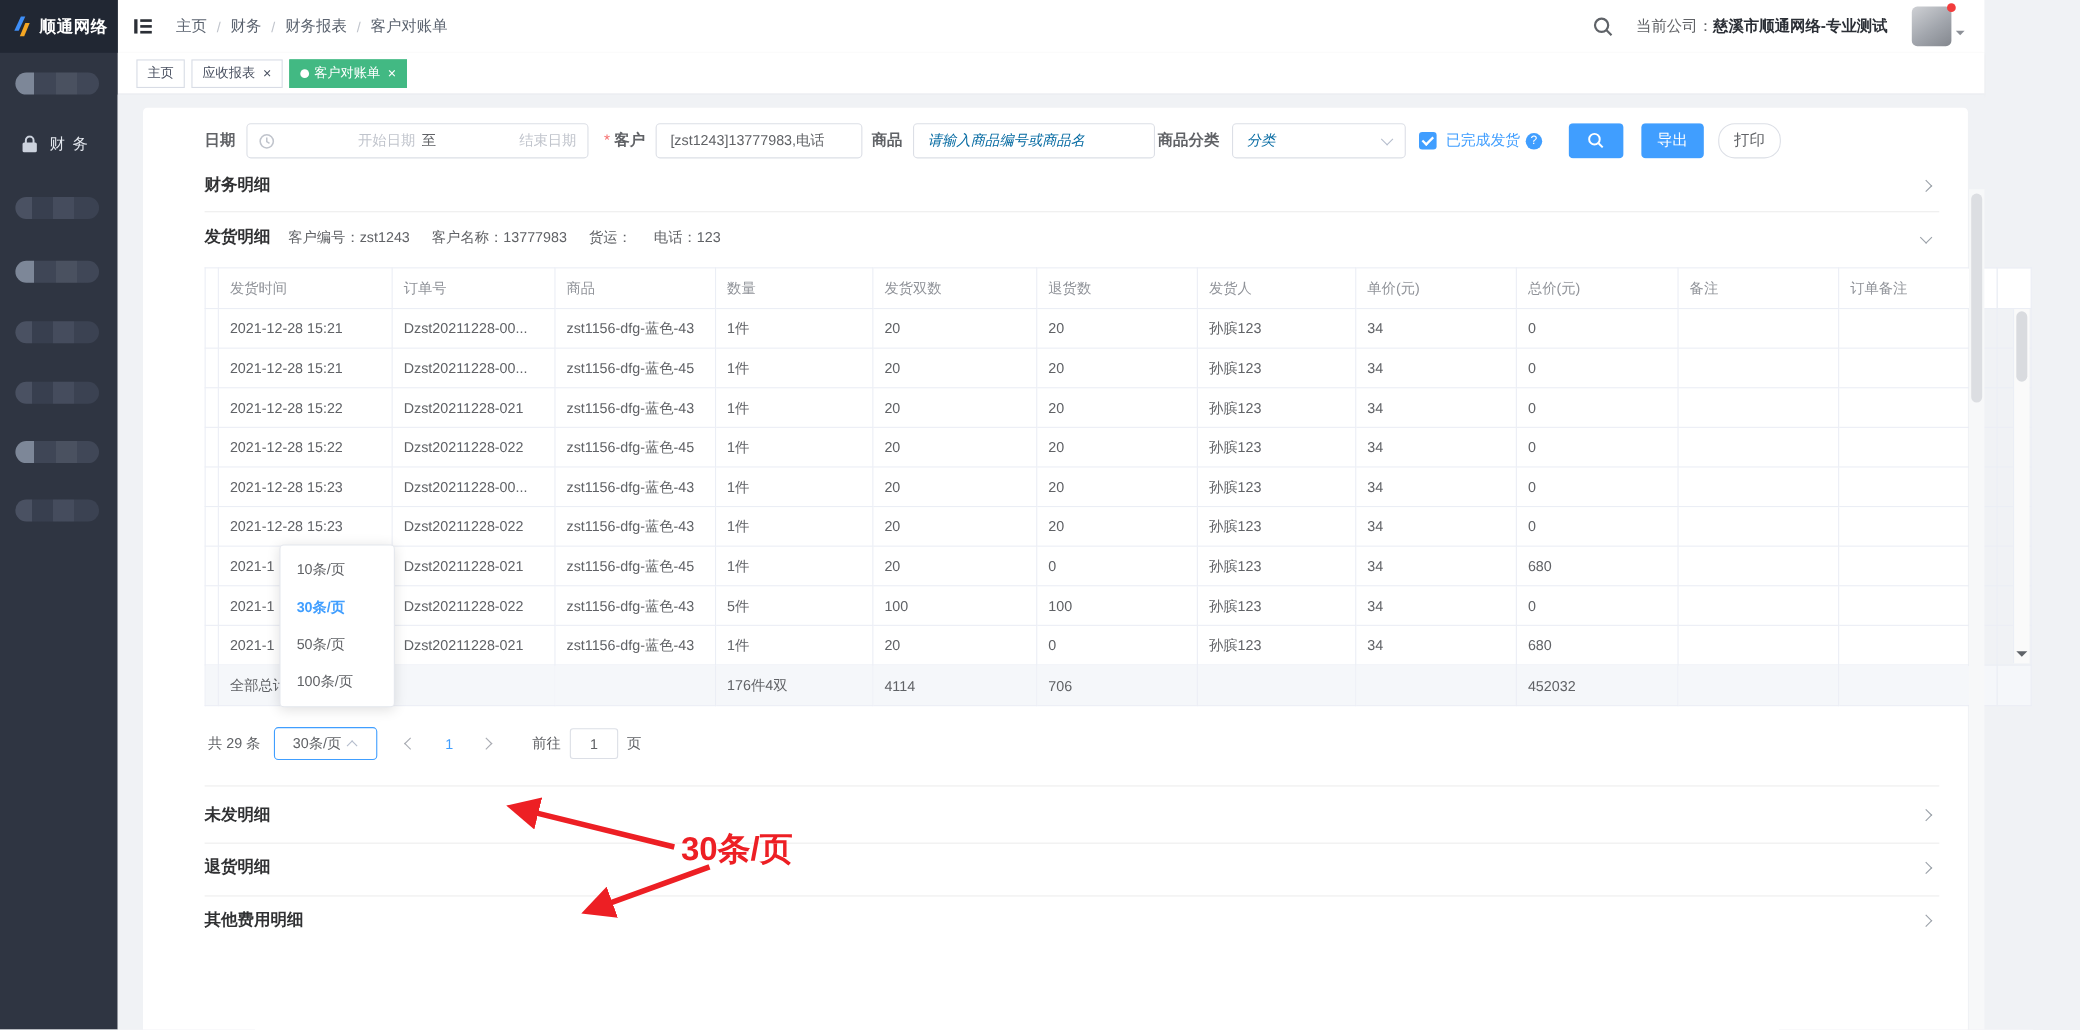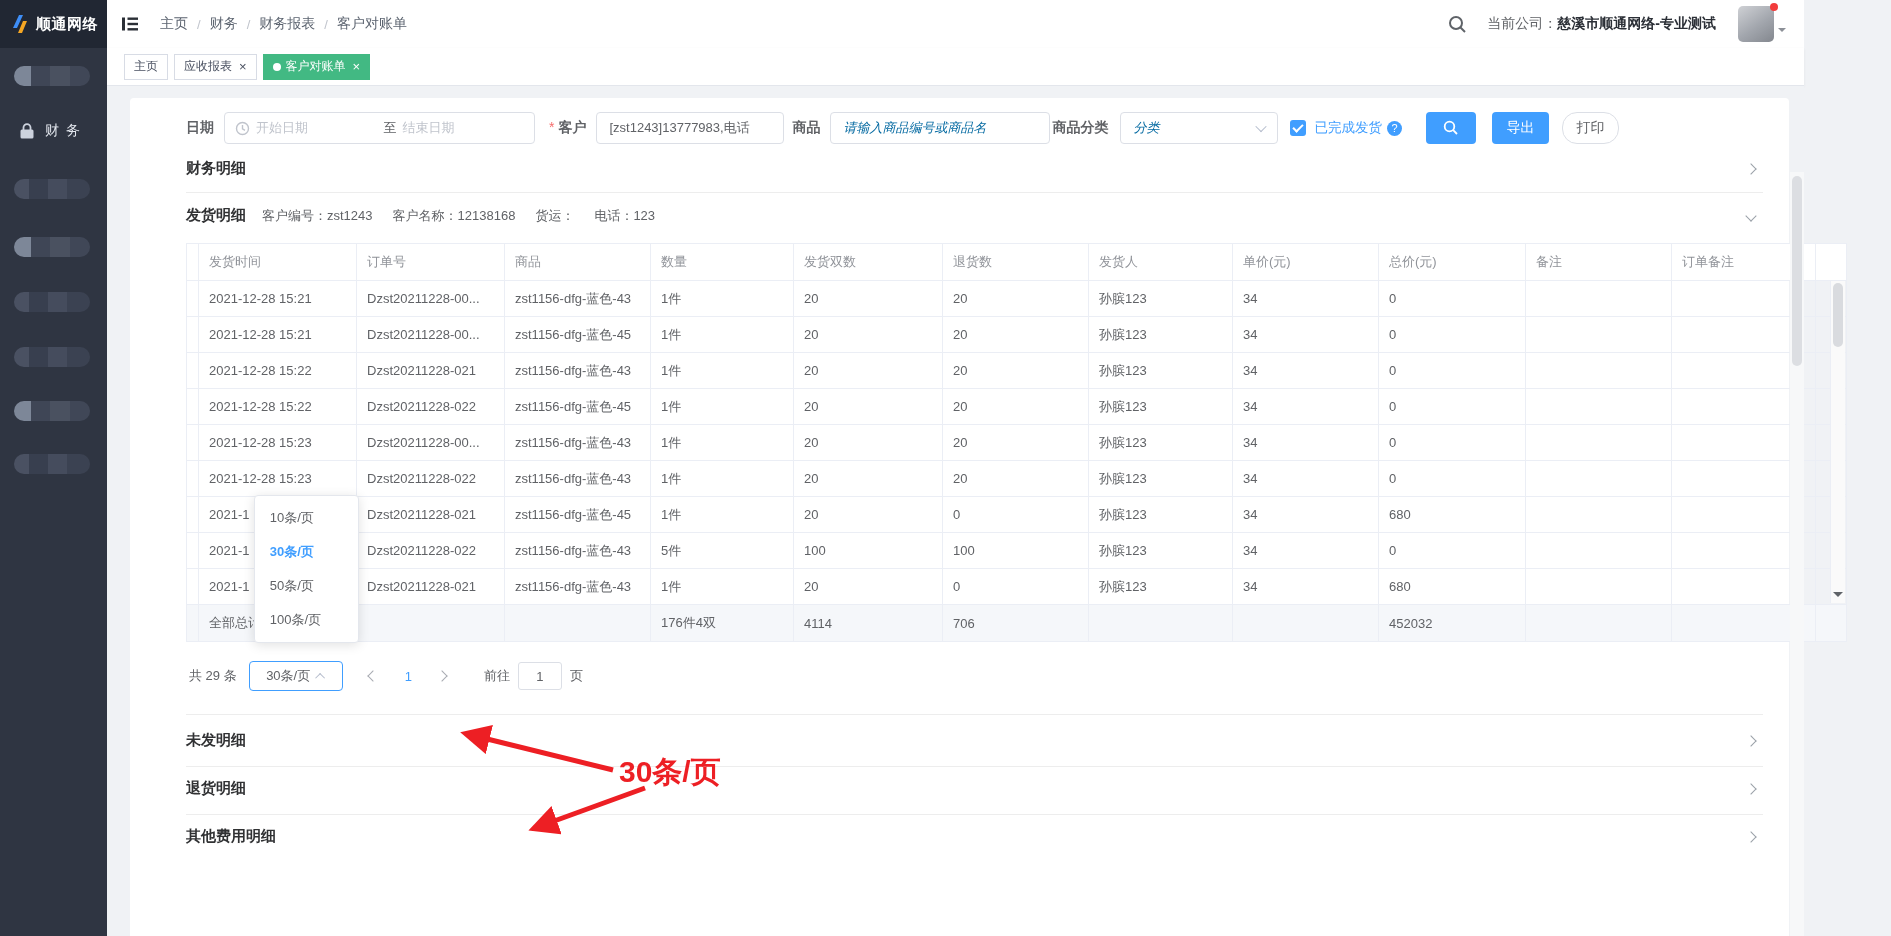--- a/index.html
+++ b/index.html
@@ -56,7 +56,7 @@
     align-items:center; padding:0 12px; font-size:13px; color:#606266; overflow:hidden; white-space:nowrap; }
   .ph { color:#0369a1;font-style:italic; }
   .date-inp { width:311px; margin-left:10px; padding:0 10px; gap:6px; }
-  .date-inp .seg { flex:1; text-align:left; color:#c0c4cc; }
+  .date-inp .seg { flex:1; text-align:right; color:#c0c4cc; }
   .date-inp .to { color:#606266; font-weight:400; flex:none; }
   .cust-inp { width:188px; margin-left:10px; }
   .prod-inp { width:220px; margin-left:10px; }

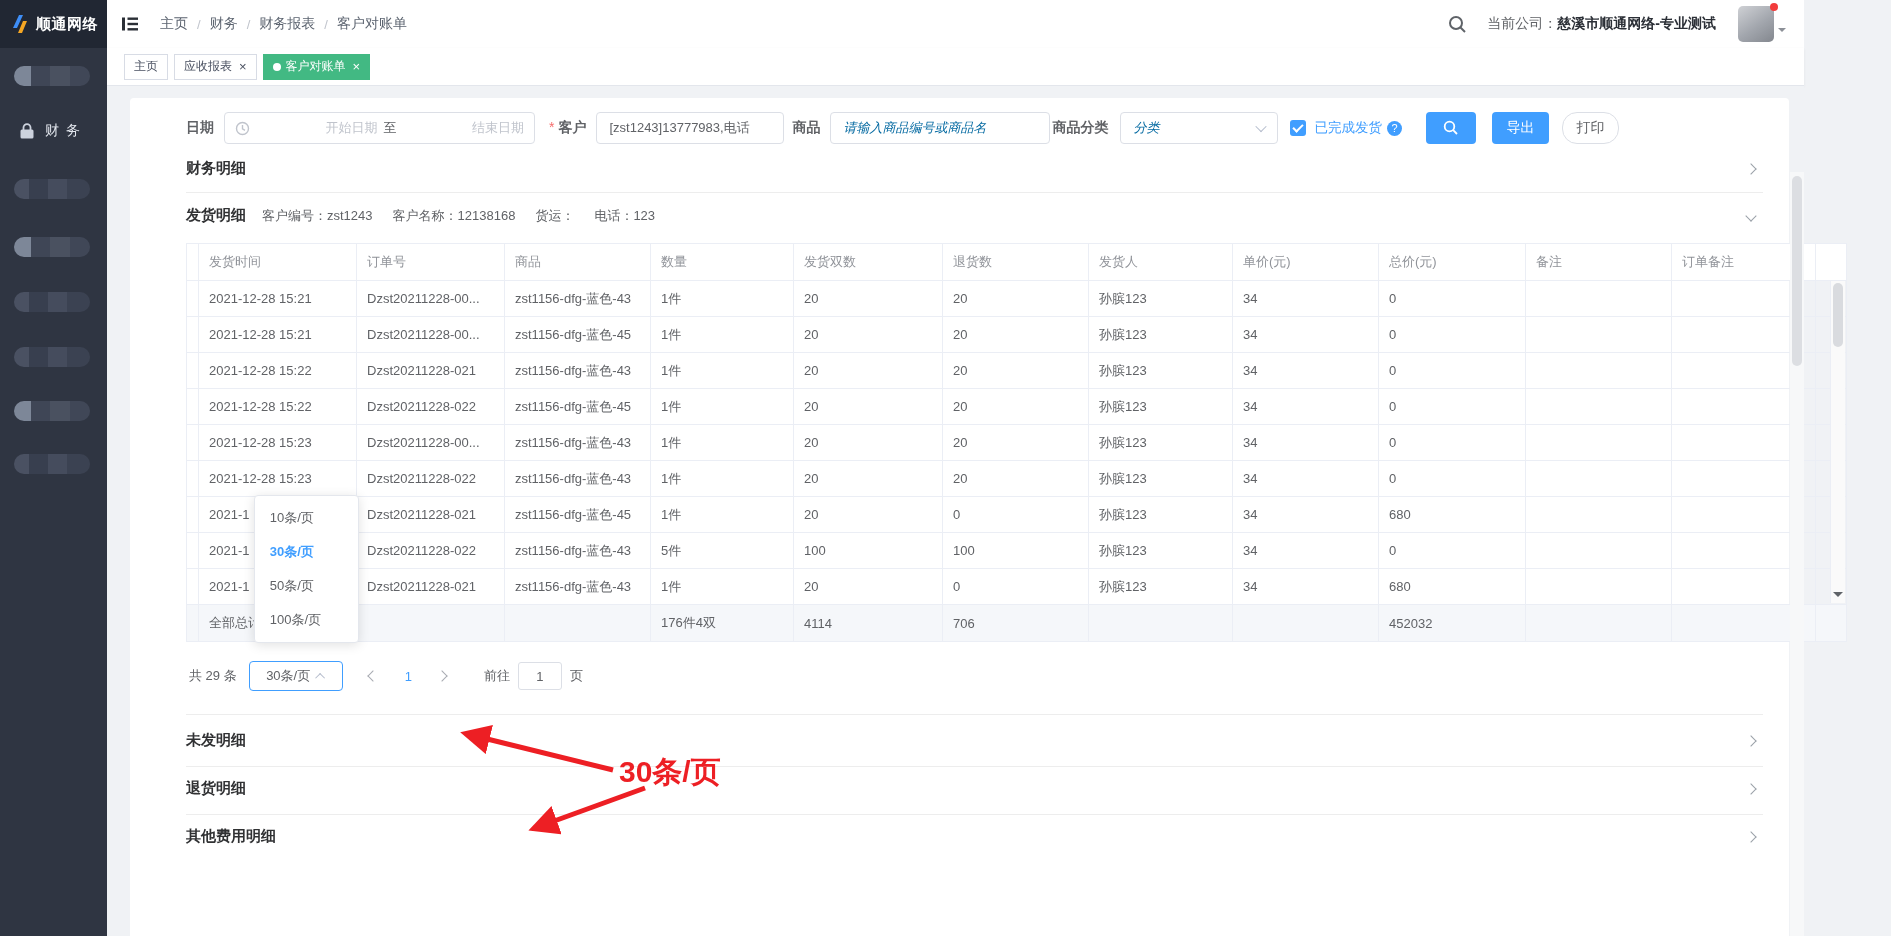--- a/index.html
+++ b/index.html
@@ -273,7 +273,7 @@
             <div class="ship-meta">
 
             <span><span>客户编号：</span><span>zst1243</span></span>
-                <span><span>客户名称：</span><span>12138168</span></span>
+                <span><span>客户名称：</span><span>13777983</span></span>
                 <span><span>货运：</span><span></span></span>
                 <span><span>电话：</span><span>123</span></span>
               </div>

